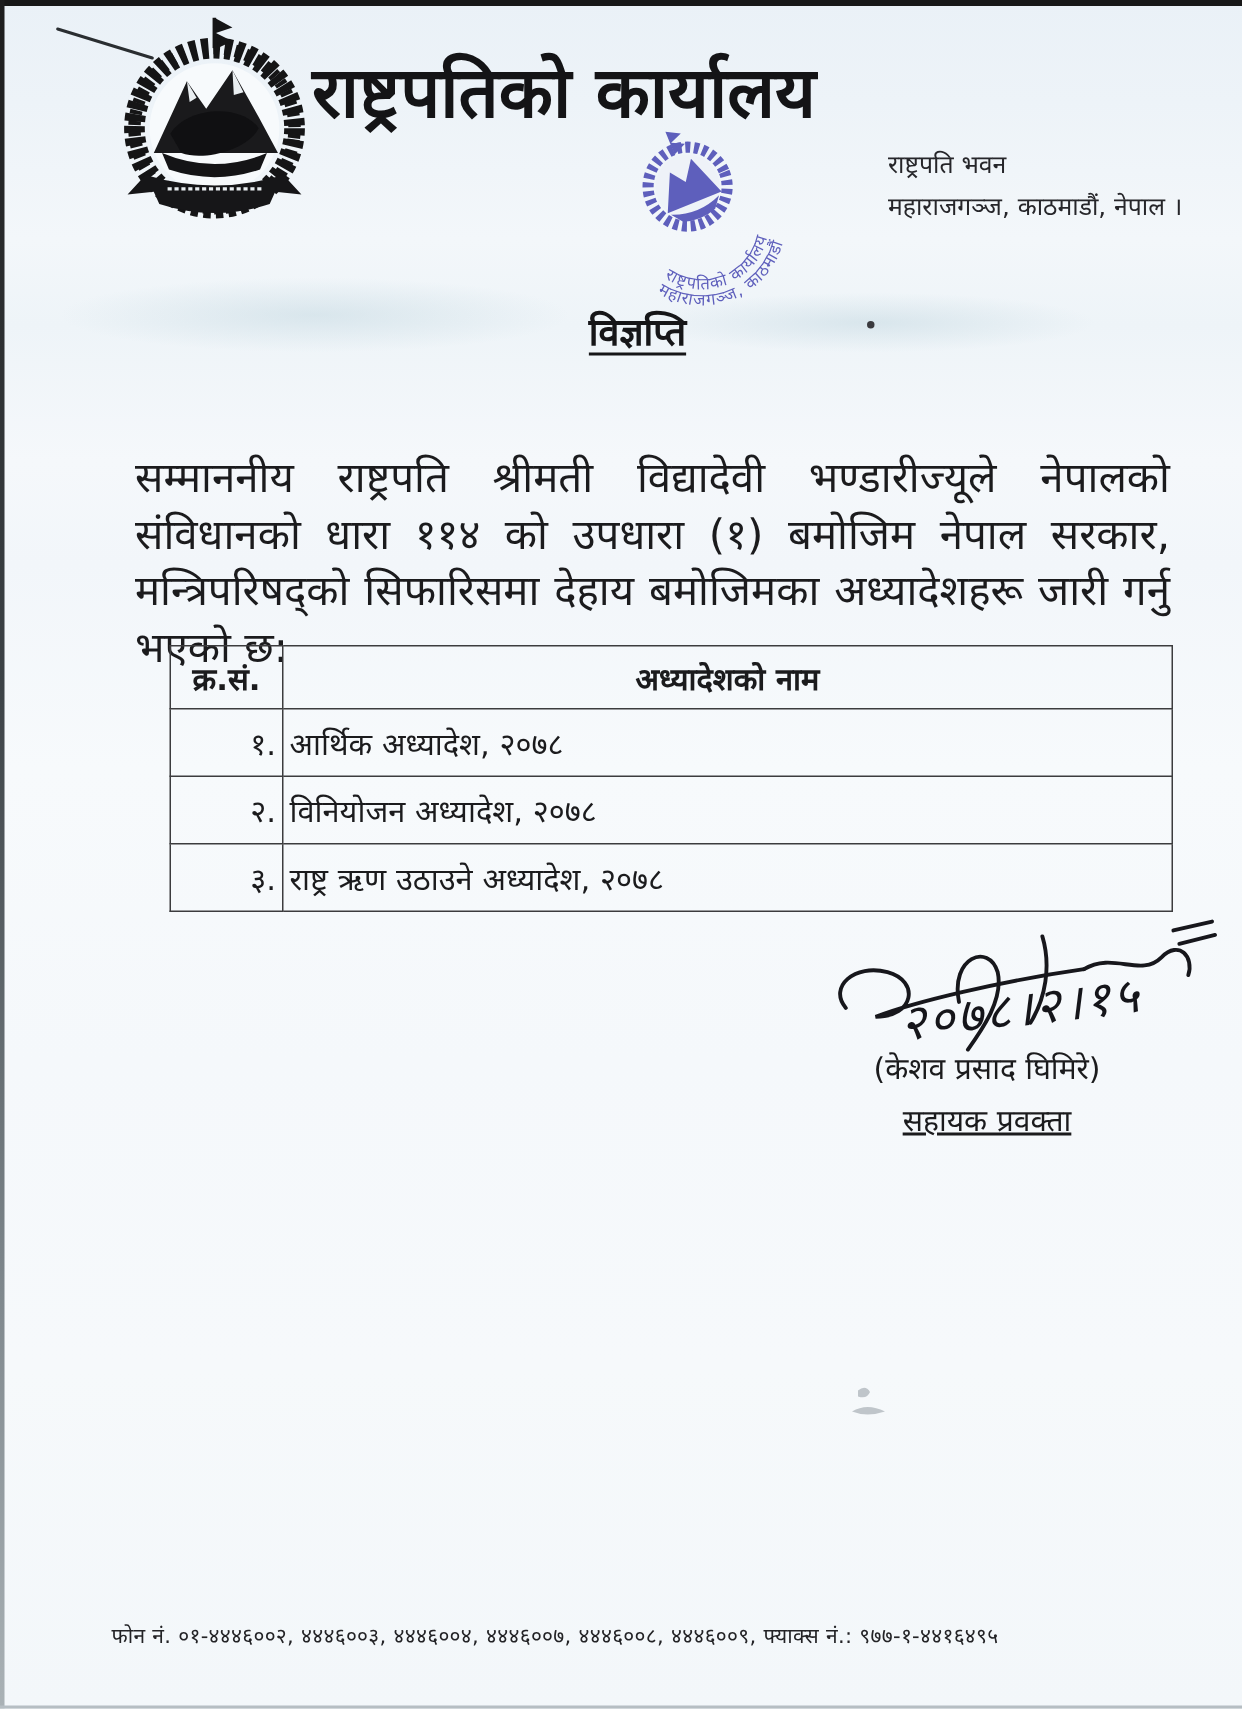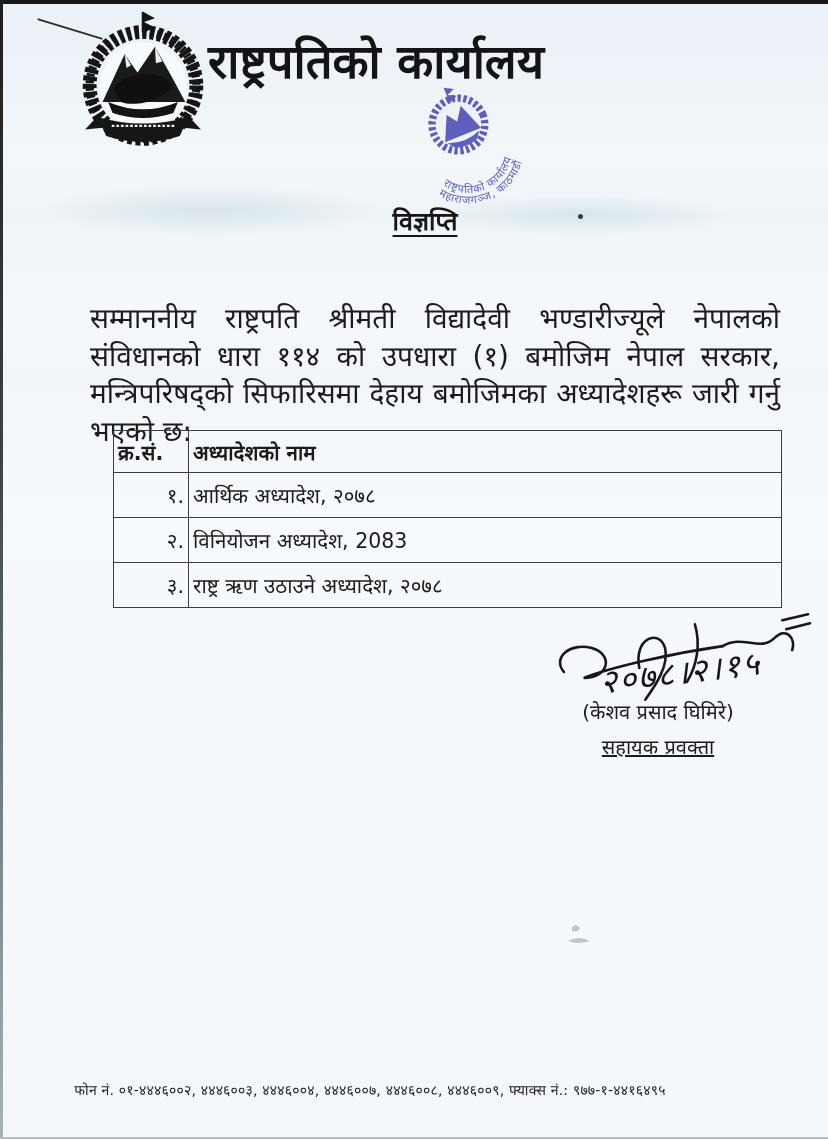--- a/index.html
+++ b/index.html
@@ -151,6 +151,10 @@
     </g>
   </svg>
 
+  <div class="address">
+    <div>राष्ट्रपति भवन</div>
+    <div>महाराजगञ्ज, काठमाडौं, नेपाल ।</div>
+  </div>
 
   <div class="notice-title">विज्ञप्ति</div>
   <div class="title-dot"></div>

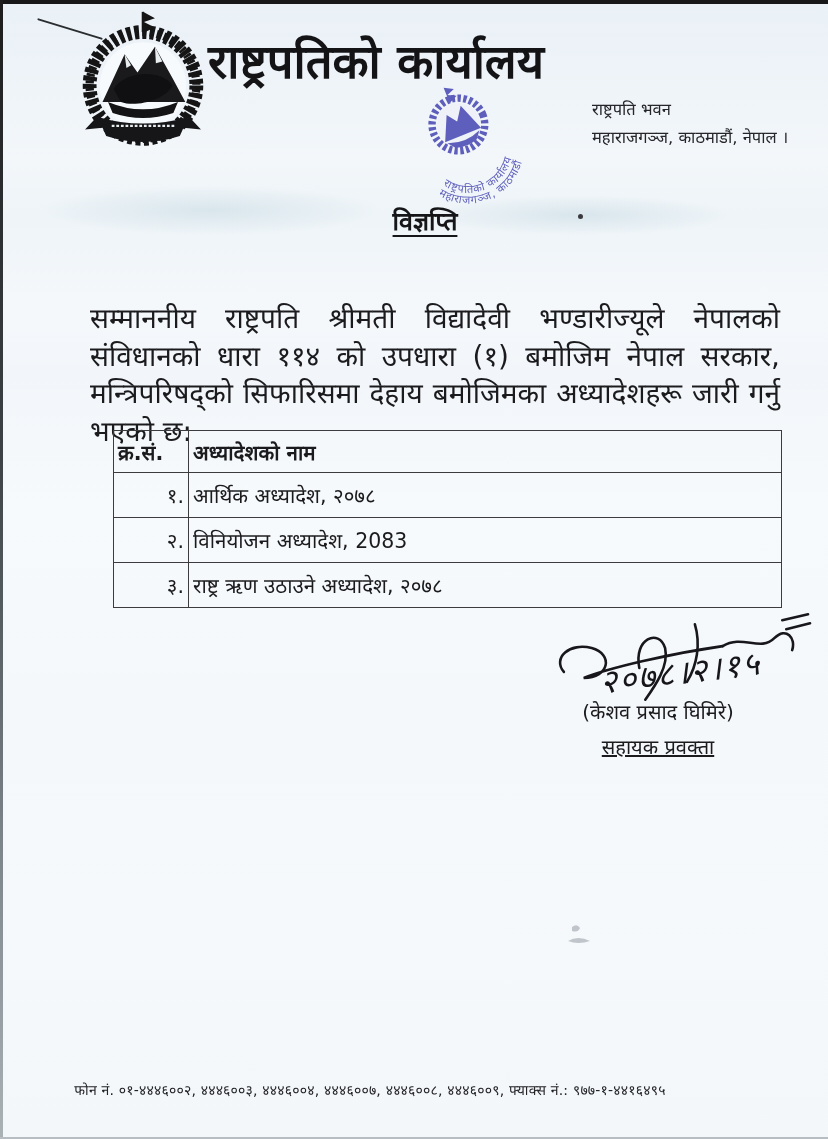--- a/index.html
+++ b/index.html
@@ -69,7 +69,7 @@
   table.ordinance th,table.ordinance td{
     border:1.4px solid #3c3c3e;box-sizing:border-box;
   }
-  table.ordinance th{height:42px;font-weight:600;text-align:left;padding:0 4px;}
+  table.ordinance th{height:42px;font-weight:600;text-align:center;padding:0 4px;}
   table.ordinance td{height:45px;padding:0 4px;}
   .col-sn{width:75px;}
   td.sn{text-align:right;padding-right:10px;}

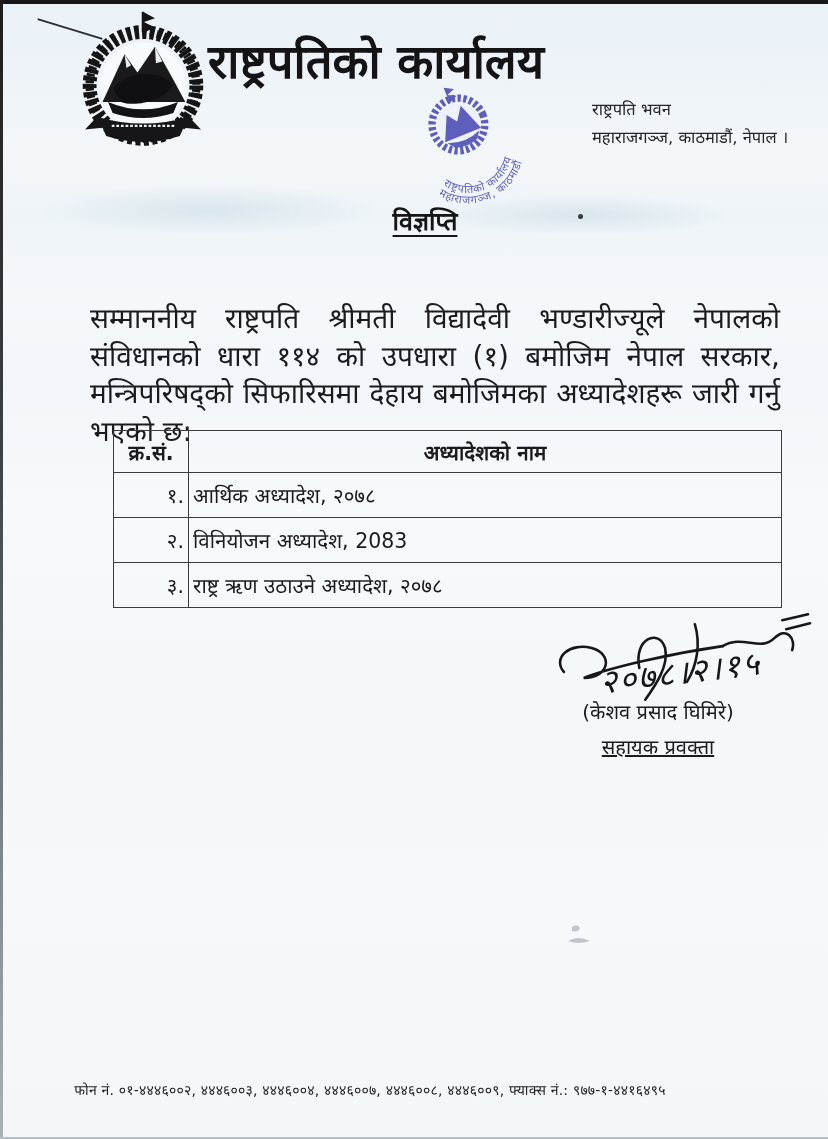--- a/index.html
+++ b/index.html
@@ -179,7 +179,7 @@
       </tr>
       <tr>
         <td class="sn">२.</td>
-        <td class="name">विनियोजन अध्यादेश, 2083</td>
+        <td class="name">विनियोजन अध्यादेश, २०७८</td>
       </tr>
       <tr>
         <td class="sn">३.</td>

